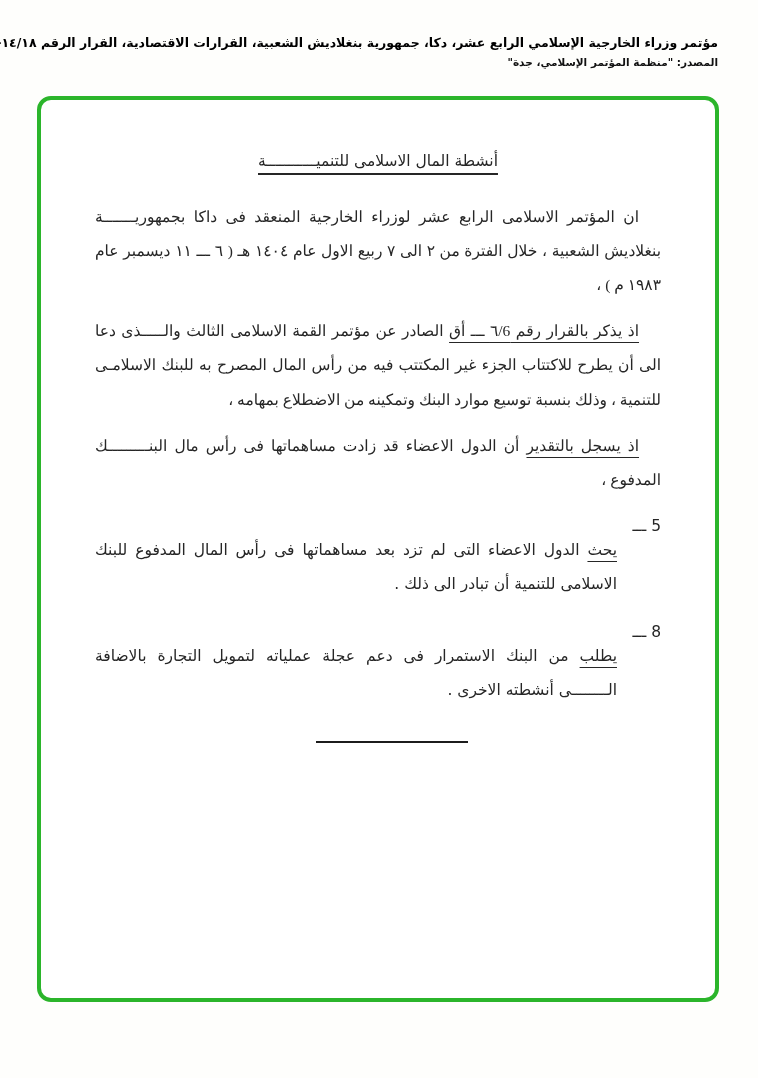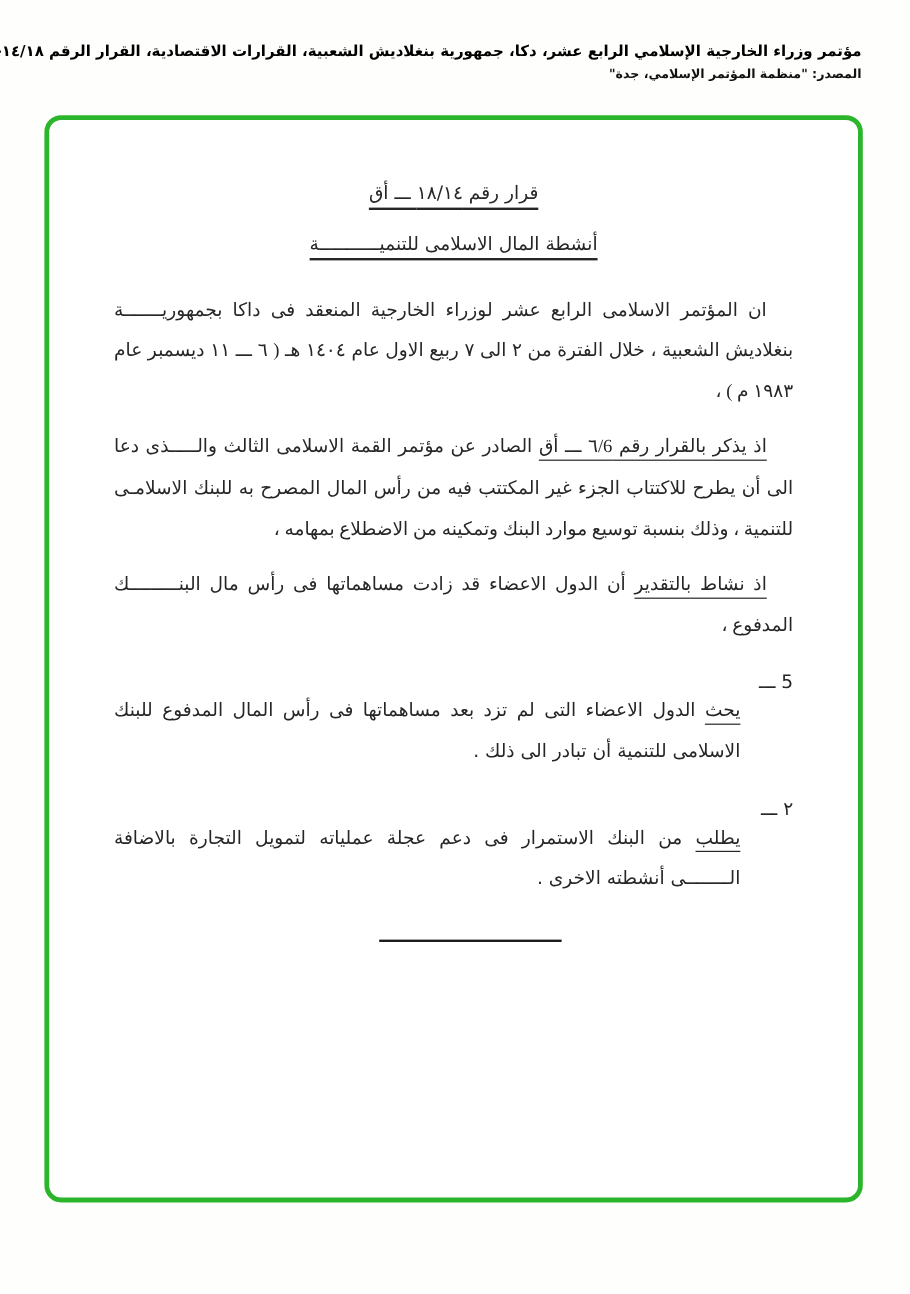--- a/index.html
+++ b/index.html
@@ -126,9 +126,6 @@
   <div class="doc-frame" style="border-color: rgb(43, 181, 43);">
     <div class="doc-content">
 
-      <div class="doc-title">
-        <span class="u">قرار رقم ١٨/١٤ ـــ أق</span>
-      </div>
 
       <div class="doc-subtitle">
         <span class="u">أنشطة المال الاسلامى للتنميـــــــــــة</span>

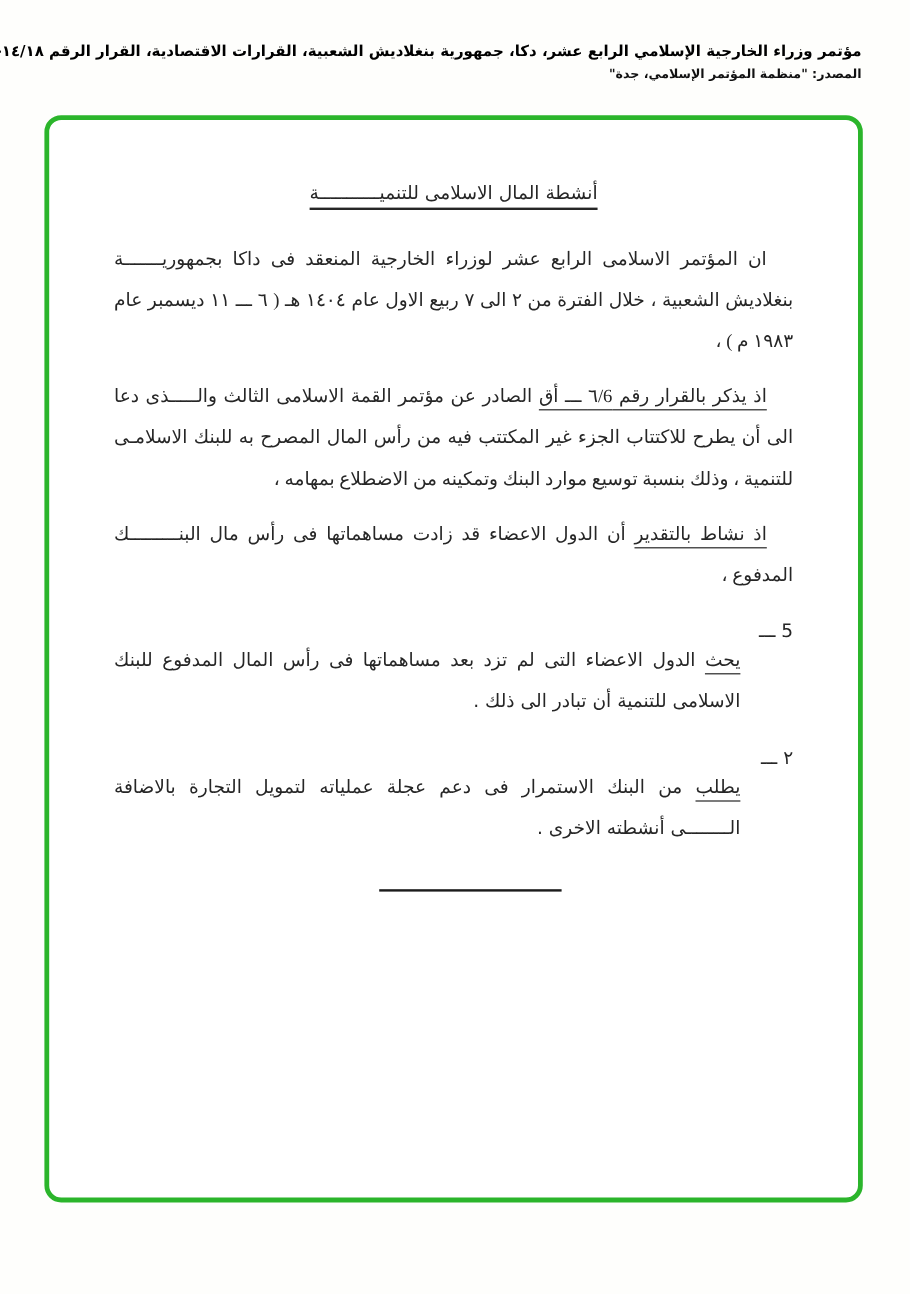--- a/index.html
+++ b/index.html
@@ -143,7 +143,7 @@
 
 
       <p class="para">
-        <span class="lead">اذ نشاط بالتقدير</span>
+        <span class="lead">اذ يسجل بالتقدير</span>
         <span>أن الدول الاعضاء قد زادت مساهماتها فى رأس مال البنـــــــــك المدفوع ،</span>
       </p>
 

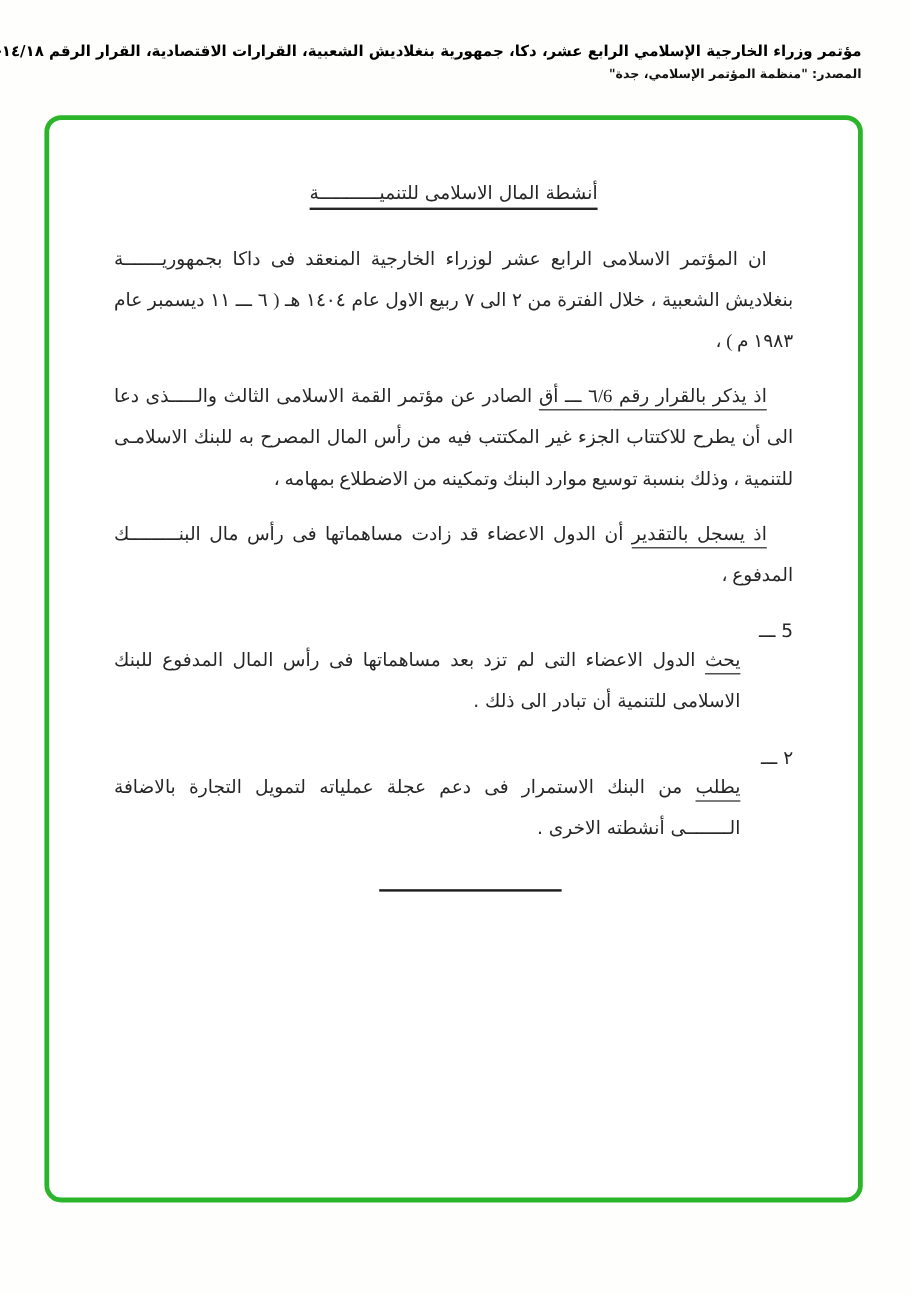--- a/index.html
+++ b/index.html
@@ -159,7 +159,7 @@
         </div>
 
         <div class="item">
-          <span class="item-num">٢ ـــ</span>
+          <span class="item-num">8 ـــ</span>
           <span class="item-text">
             <span class="lead">يطلب</span>
             <span>من البنك الاستمرار فى دعم عجلة عملياته لتمويل التجارة بالاضافة الــــــــى أنشطته الاخرى .</span>

